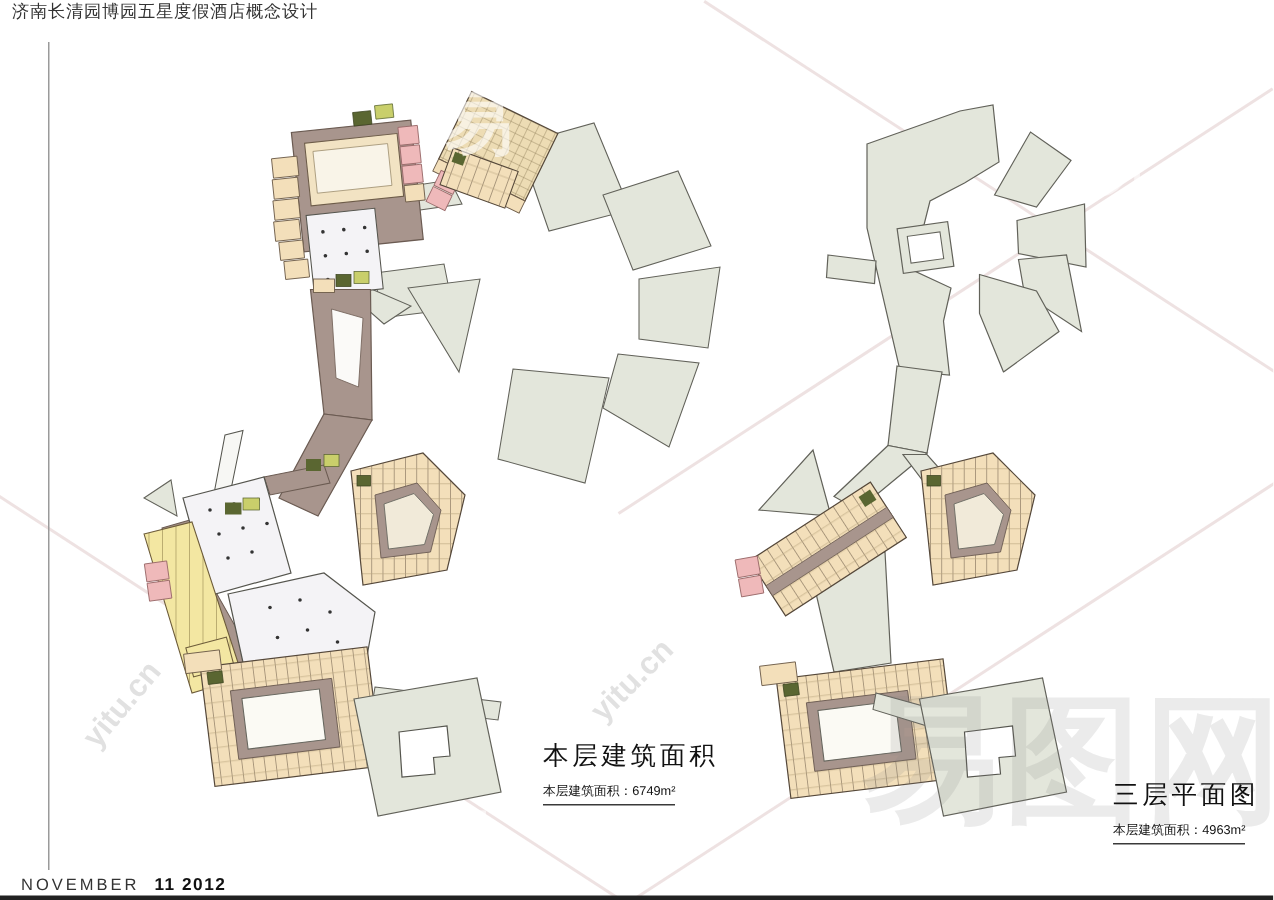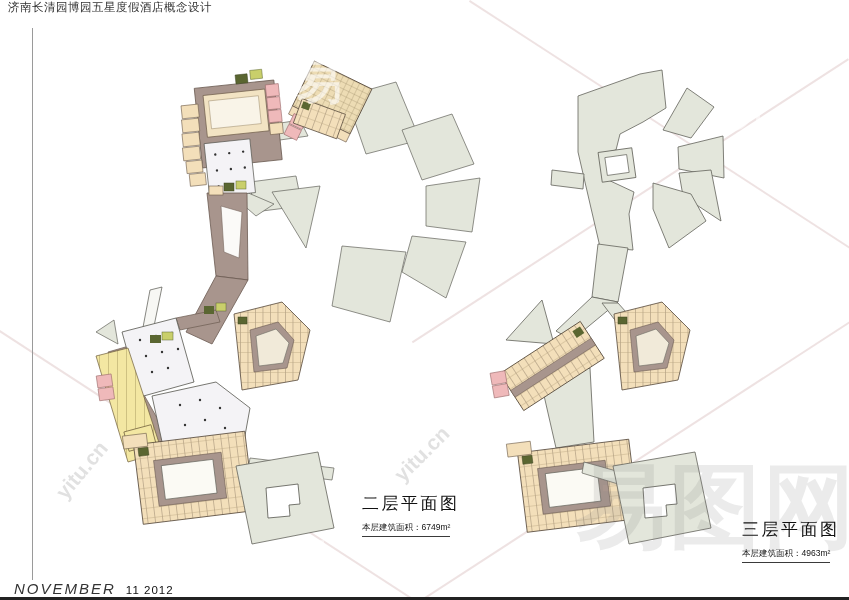--- a/index.html
+++ b/index.html
@@ -240,7 +240,7 @@
   <div class="left-rule"></div>
 
   <div class="plan-label label-2f">
-    <div class="pl-title">二层平面图</div>
+    <div class="pl-title">本层建筑面积</div>
     <div class="pl-area"><span>本层建筑面积：</span><span>6749m²</span></div>
   </div>
 

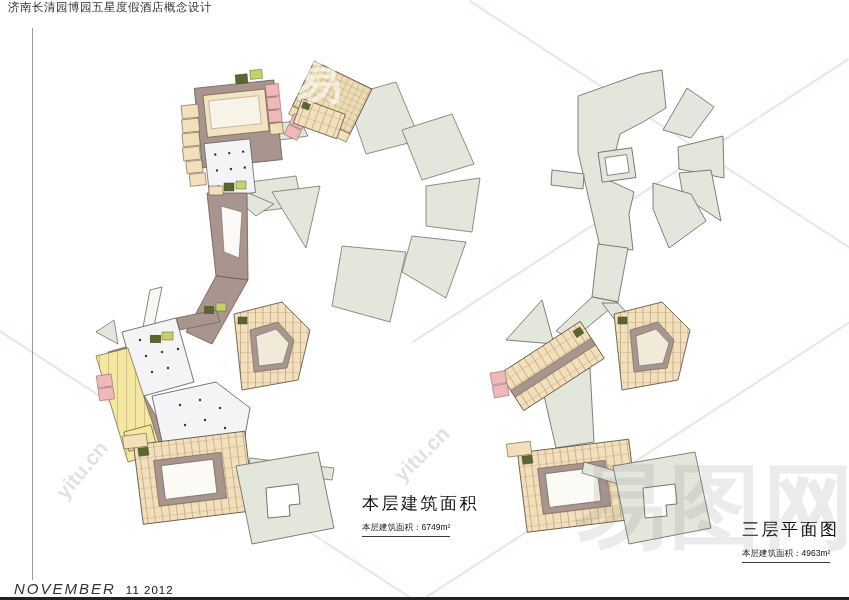--- a/index.html
+++ b/index.html
@@ -9,7 +9,7 @@
   .left-rule{position:absolute;left:32px;top:28px;width:1px;height:552px;background:#9a9a9a;}
   .bottom-bar{position:absolute;left:0;bottom:0;width:849px;height:3px;background:#222;}
   .footer{position:absolute;left:14px;top:580px;white-space:nowrap;}
-  .footer .month{font-size:15px;letter-spacing:2px;color:#333;font-style:italic;}
+  .footer .month{font-size:11px;letter-spacing:2px;color:#333;}
   .footer .date{font-size:11.5px;font-weight:normal;color:#111;margin-left:10px;letter-spacing:1px;margin-top:45px;}
   .plan-label{position:absolute;}
   .plan-label .pl-title{font-size:17px;color:#111;font-weight:500;letter-spacing:2.5px;white-space:nowrap;}

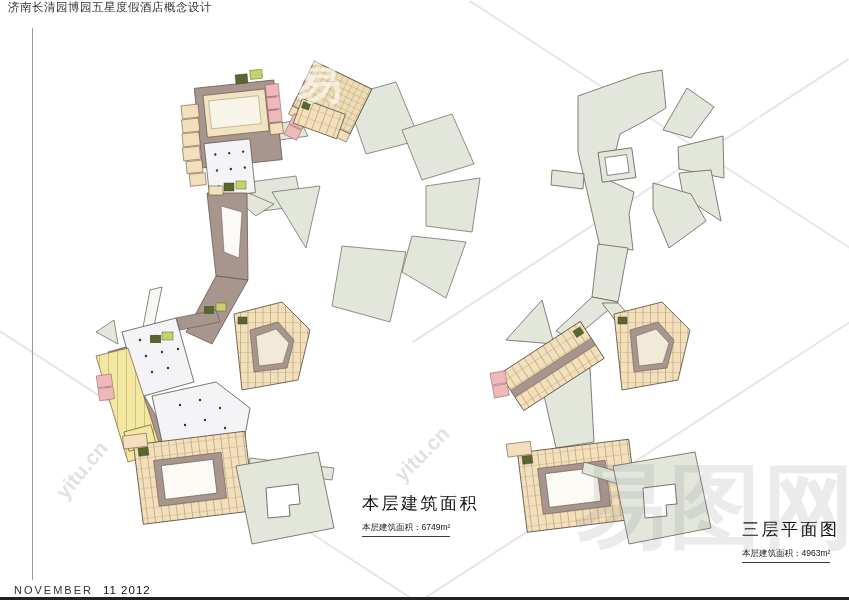--- a/index.html
+++ b/index.html
@@ -10,7 +10,7 @@
   .bottom-bar{position:absolute;left:0;bottom:0;width:849px;height:3px;background:#222;}
   .footer{position:absolute;left:14px;top:580px;white-space:nowrap;}
   .footer .month{font-size:11px;letter-spacing:2px;color:#333;}
-  .footer .date{font-size:11.5px;font-weight:normal;color:#111;margin-left:10px;letter-spacing:1px;margin-top:45px;}
+  .footer .date{font-size:11.5px;font-weight:bold;color:#111;margin-left:10px;letter-spacing:1px;margin-top:45px;}
   .plan-label{position:absolute;}
   .plan-label .pl-title{font-size:17px;color:#111;font-weight:500;letter-spacing:2.5px;white-space:nowrap;}
   .plan-label .pl-area{margin-top:7px;font-size:8.5px;color:#111;white-space:nowrap;

